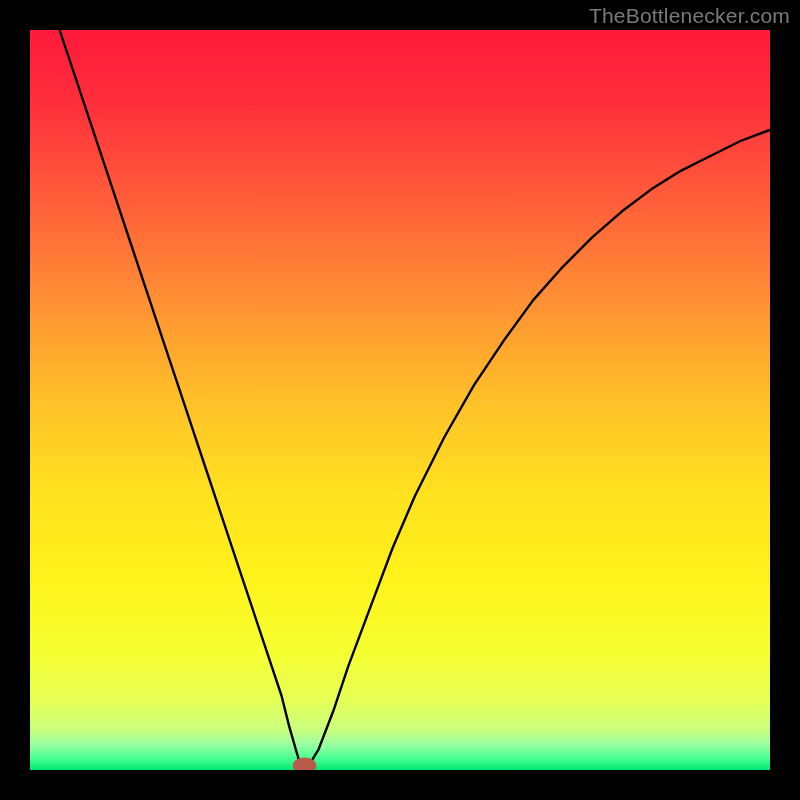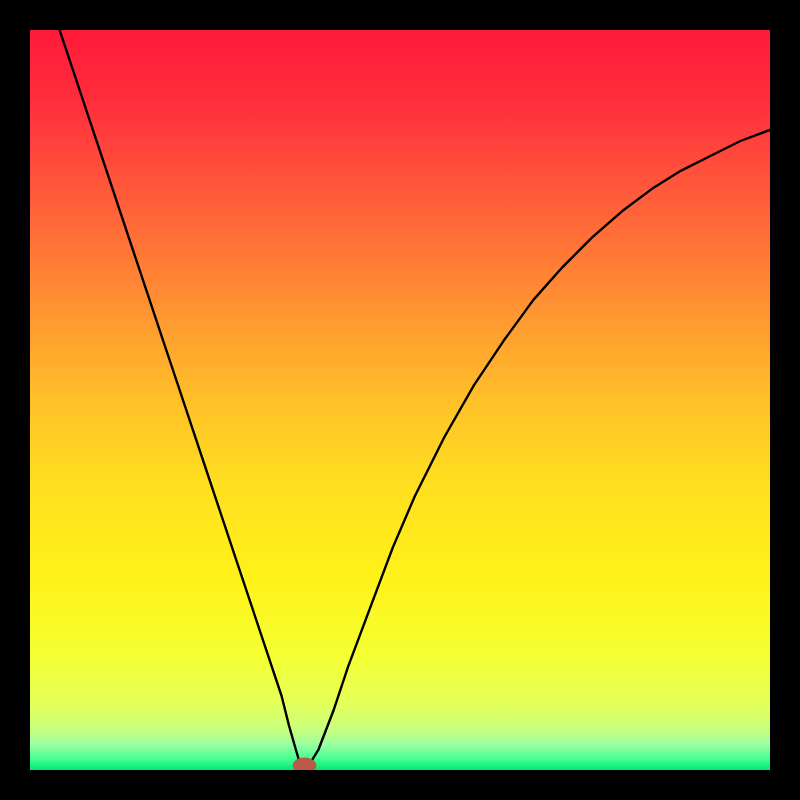--- a/index.html
+++ b/index.html
@@ -40,6 +40,7 @@
 <body>
 
 <div class="frame">
+  <div class="attribution">TheBottleneсker.com</div>
 
   <div class="plot">
     <svg id="chart-svg" width="740" height="740" viewBox="0 0 740 740">

